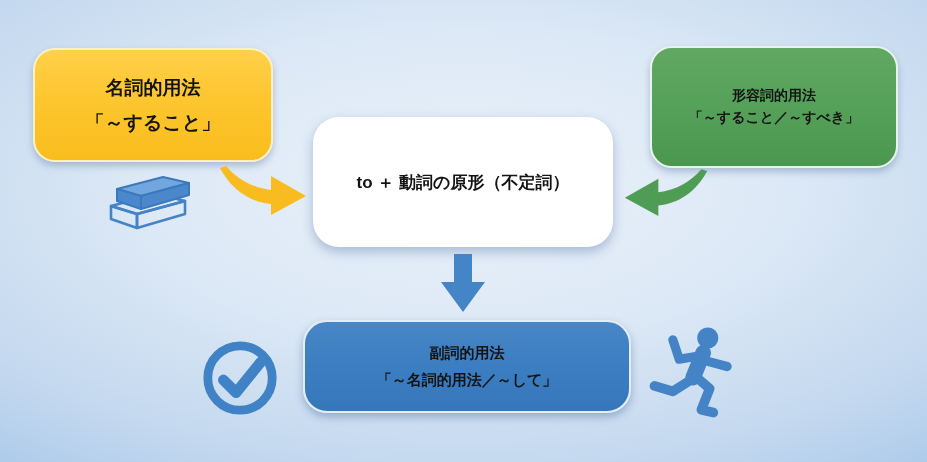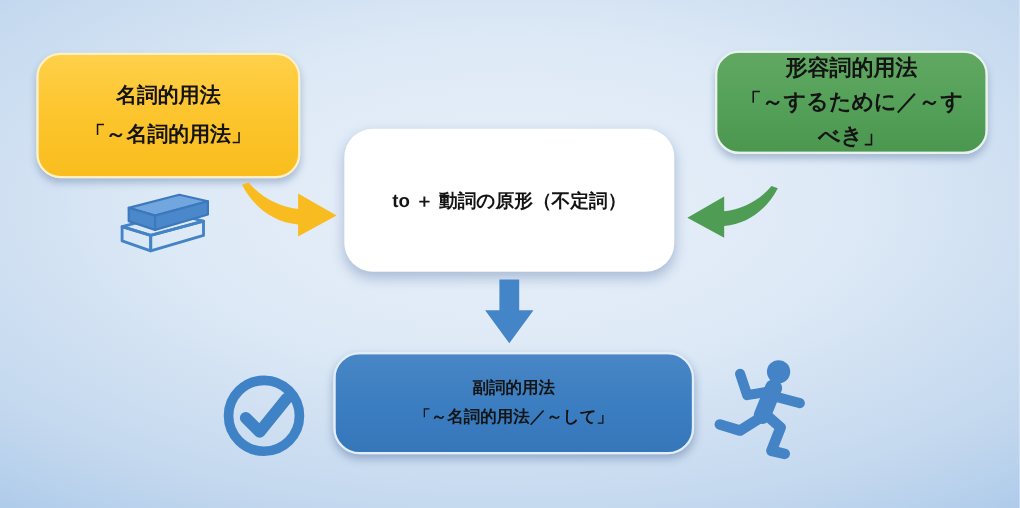--- a/index.html
+++ b/index.html
@@ -30,12 +30,12 @@
     font-size:19px;line-height:1.85;
   }
   .adjective-box{
-    left:650px;top:46px;width:248px;height:94px;
+    left:650px;top:46px;width:248px;height:122px;
     background:linear-gradient(180deg,#61a863 0%,#55a159 50%,#4c9750 100%);
     border:2.5px solid #e9f2ec;
     border-radius:22px;
     box-shadow:0 4px 7px rgba(70,100,150,.35);
-    font-size:20px;line-height:1.55;
+    font-size:14px;line-height:1.55;
     padding:0 14px;
   }
   .center-box{

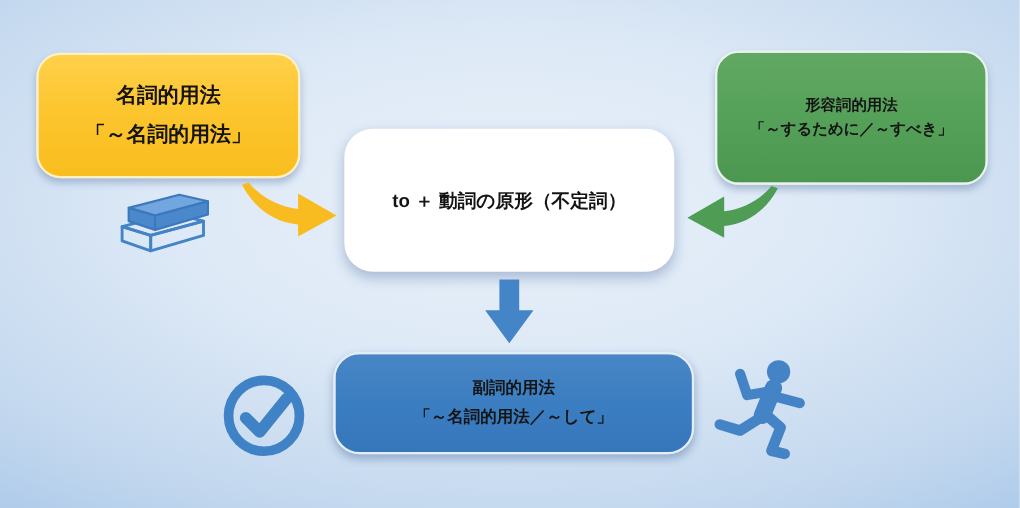--- a/index.html
+++ b/index.html
@@ -64,7 +64,7 @@
 
   <div class="box noun-box">
     <div class="bline">名詞的用法</div>
-    <div class="bline">「～名詞的用法」</div>
+    <div class="bline">「～すること」</div>
   </div>
 
   <div class="box adjective-box">

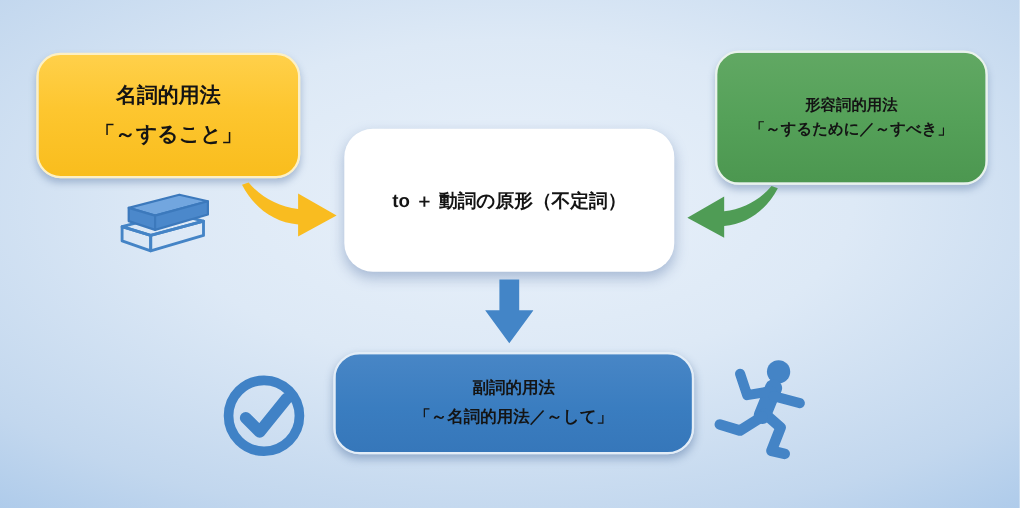--- a/index.html
+++ b/index.html
@@ -69,7 +69,7 @@
 
   <div class="box adjective-box">
     <div class="bline">形容詞的用法</div>
-    <div class="bline">「～するために／～すべき」</div>
+    <div class="bline">「～すること／～すべき」</div>
   </div>
 
   <div class="box center-box">

